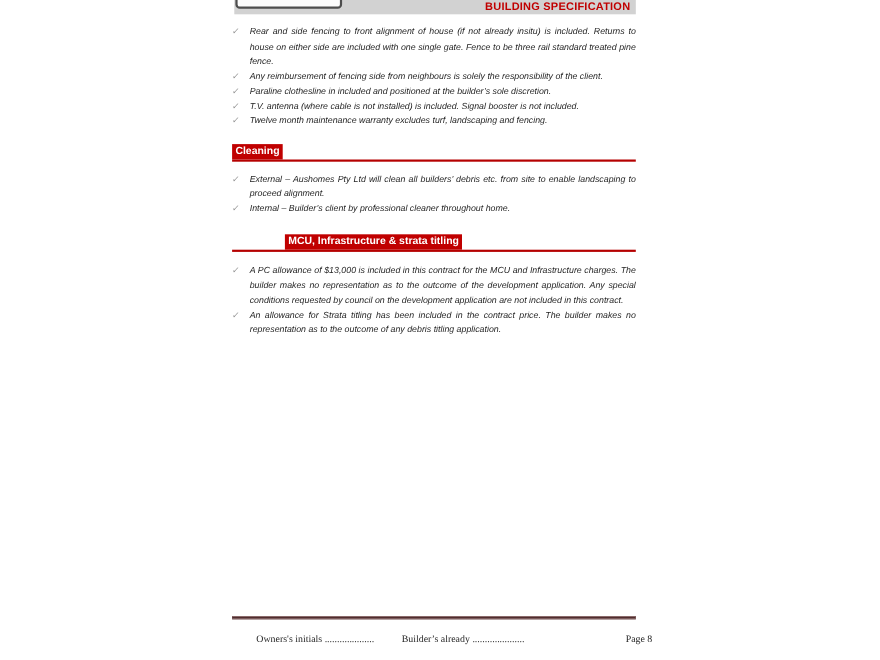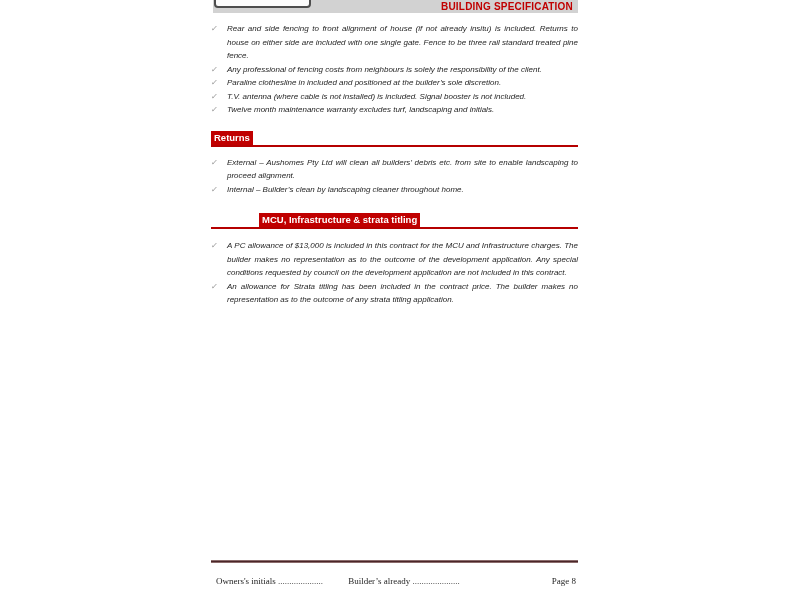--- a/index.html
+++ b/index.html
@@ -88,7 +88,7 @@
       </li>
       <li>
         <span class="check">✓</span>
-        <span class="bullet-text">Any professional of fencing costs from neighbours is solely the responsibility of the client.</span>
+        <span class="bullet-text">Any reimbursement of fencing side from neighbours is solely the responsibility of the client.</span>
       </li>
       <li>
         <span class="check">✓</span>

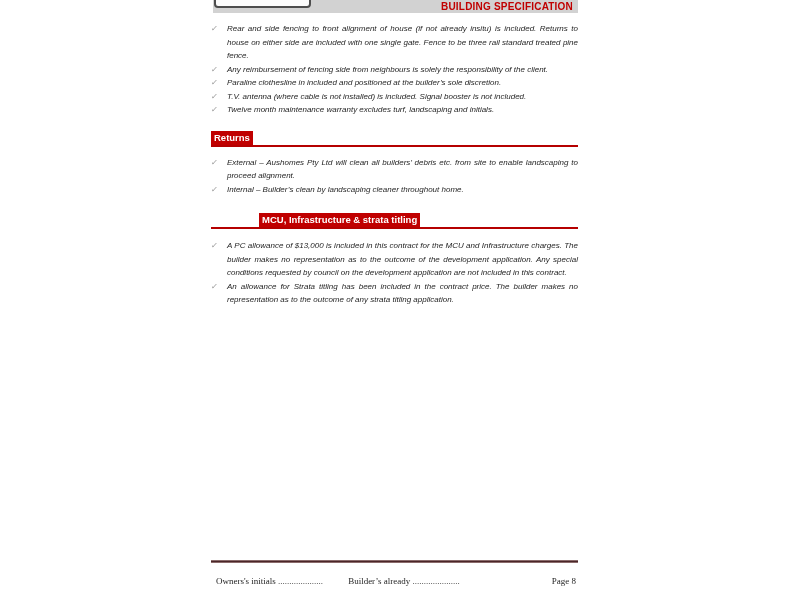--- a/index.html
+++ b/index.html
@@ -100,7 +100,7 @@
       </li>
       <li>
         <span class="check">✓</span>
-        <span class="bullet-text">Twelve month maintenance warranty excludes turf, landscaping and initials.</span>
+        <span class="bullet-text">Twelve month maintenance warranty excludes turf, landscaping and fencing.</span>
       </li>
     </ul>
 

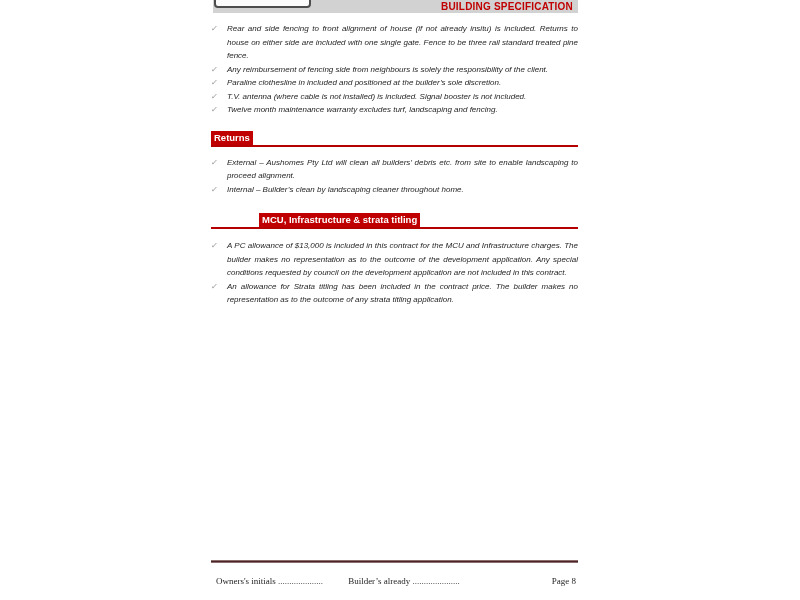--- a/index.html
+++ b/index.html
@@ -105,7 +105,7 @@
     </ul>
 
     <div class="sec-head cleaning">
-      <span class="sec-chip">Returns</span>
+      <span class="sec-chip">Cleaning</span>
     </div>
     <ul class="bullets">
       <li>

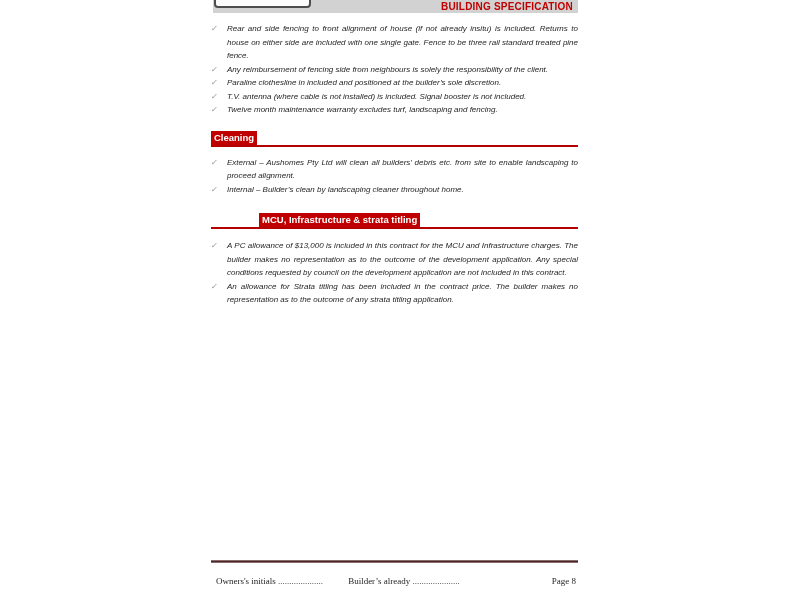--- a/index.html
+++ b/index.html
@@ -114,7 +114,7 @@
       </li>
       <li>
         <span class="check">✓</span>
-        <span class="bullet-text">Internal – Builder’s clean by landscaping cleaner throughout home.</span>
+        <span class="bullet-text">Internal – Builder’s client by professional cleaner throughout home.</span>
       </li>
     </ul>
 

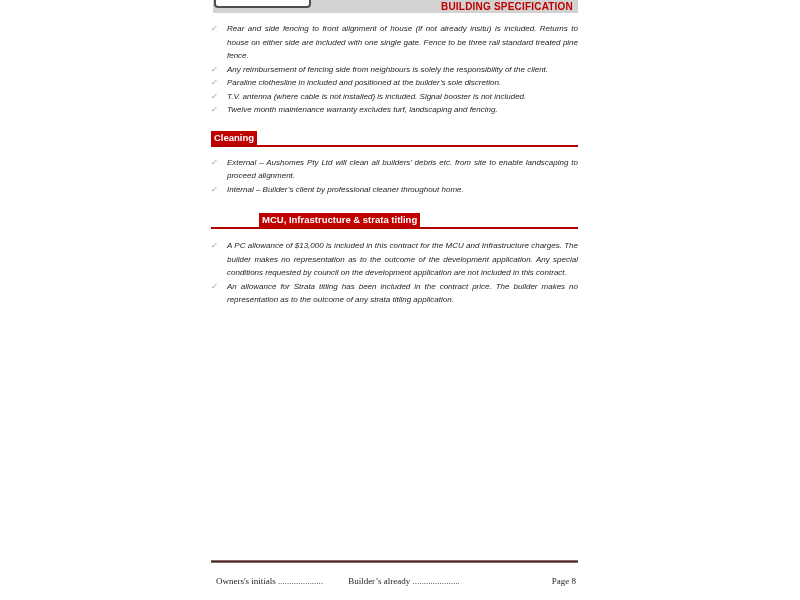--- a/index.html
+++ b/index.html
@@ -128,7 +128,7 @@
       </li>
       <li>
         <span class="check">✓</span>
-        <span class="bullet-text">An allowance for Strata titling has been included in the contract price.  The builder makes no representation as to the outcome of any strata titling application.</span>
+        <span class="bullet-text">An allowance for Strata titling has been included in the contract price.  The builder makes no representation as to the outcome of any debris titling application.</span>
       </li>
     </ul>
 

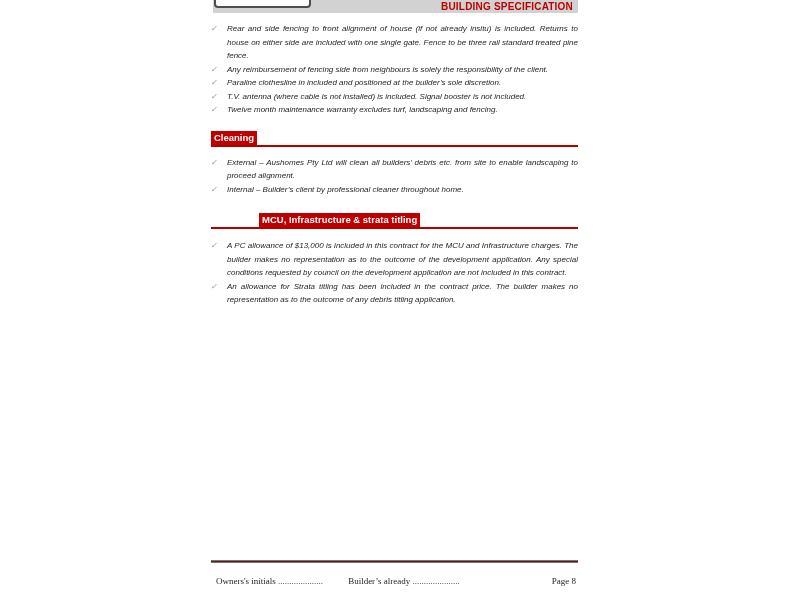--- a/index.html
+++ b/index.html
@@ -60,7 +60,7 @@
     border-top:1px solid #8a6a6a; border-bottom:1px solid #8a6a6a;
   }
   .footer-row {
-    position:absolute; left:211px; top:576px; width:367px;
+    position:absolute; left:228px; top:576px; width:367px;
     display:flex; align-items:baseline;
     font-family:"Liberation Serif", serif;
     font-size:9px; color:#262626;

